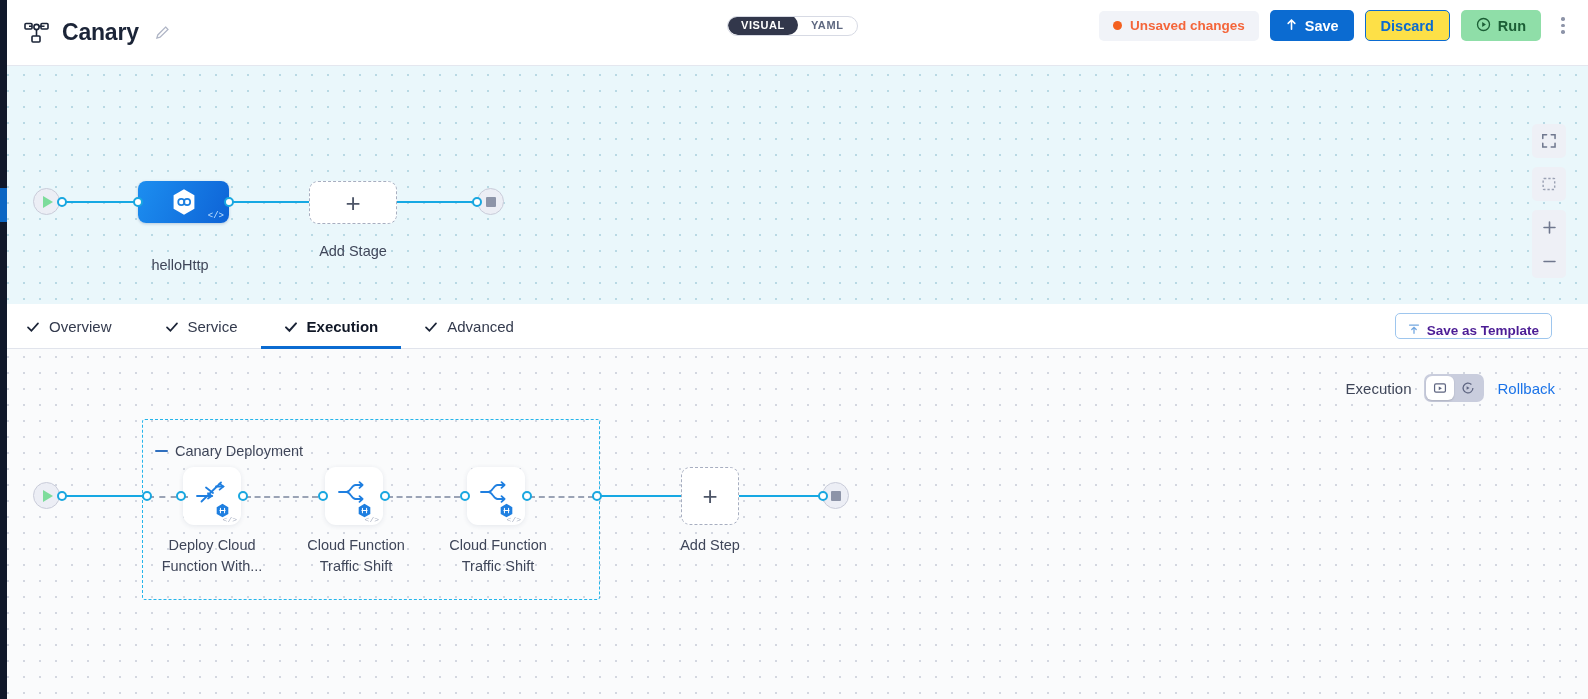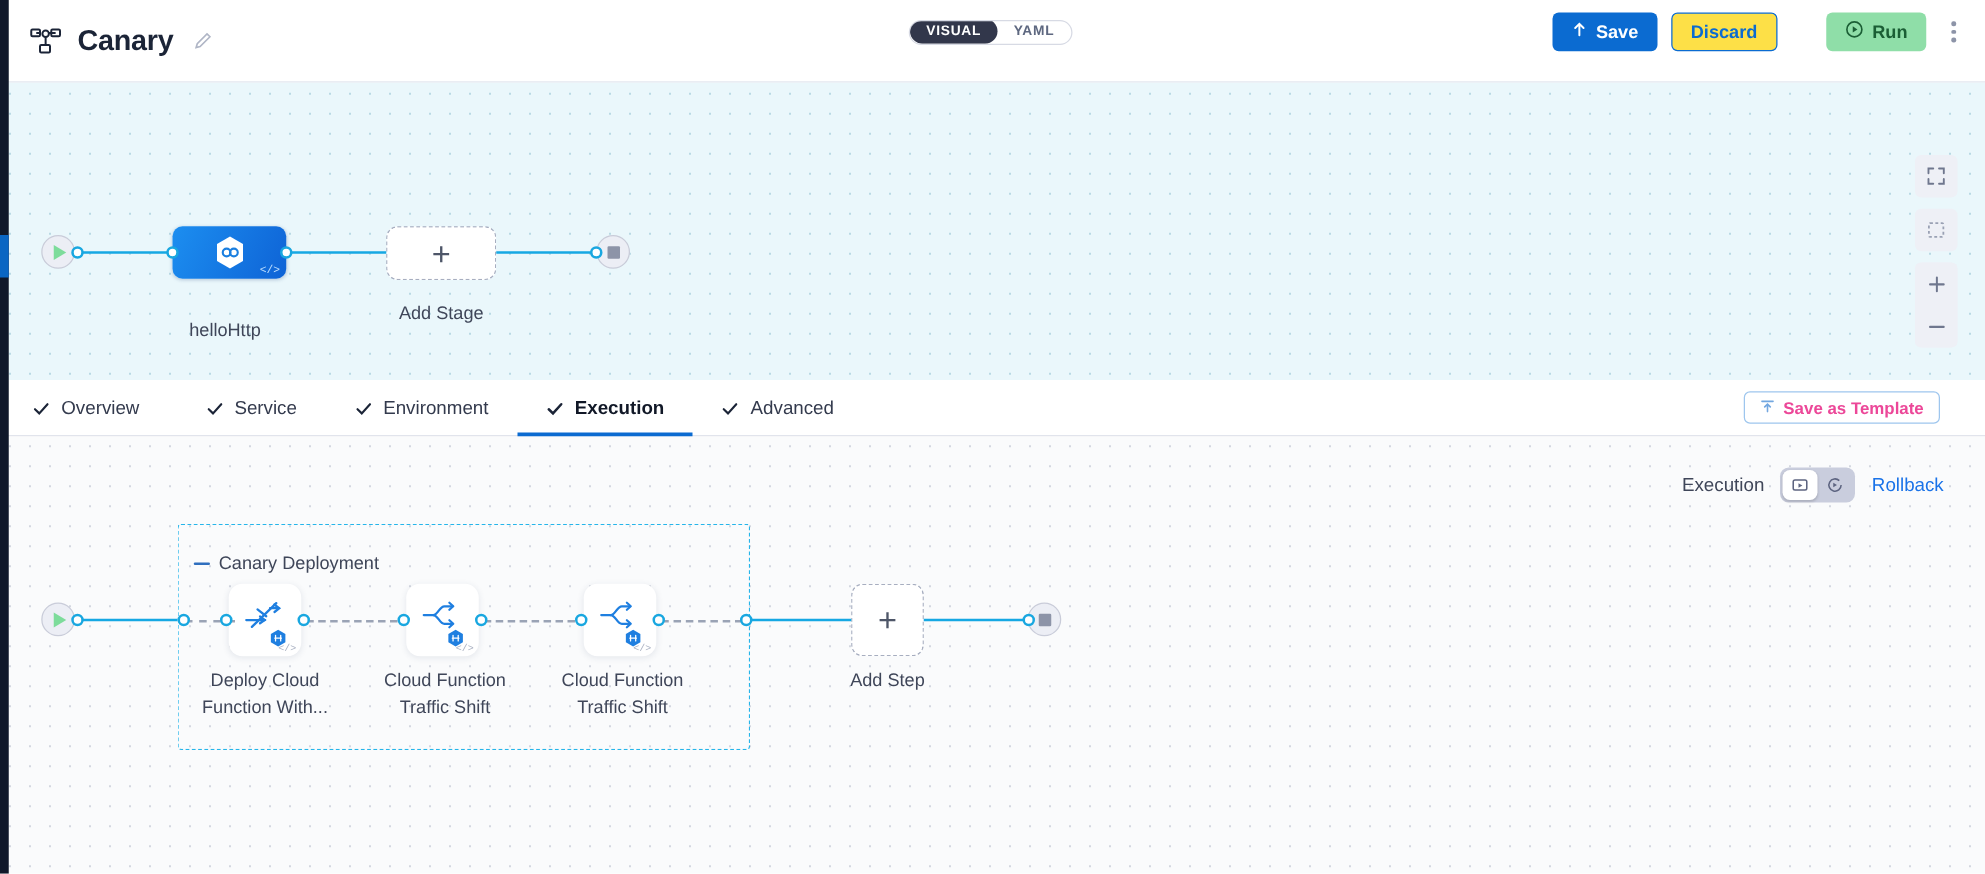--- a/index.html
+++ b/index.html
@@ -244,6 +244,10 @@
     </div>
 
     <div class="hdr-right">
+      <div class="unsaved">
+        <span class="dot-orange"></span>
+        <span>Unsaved changes</span>
+      </div>
       <div class="btn btn-save">
         <span>
           <svg viewBox="0 0 14 14" width="13" height="13" fill="none" stroke="#fff" stroke-width="1.7" stroke-linecap="round">

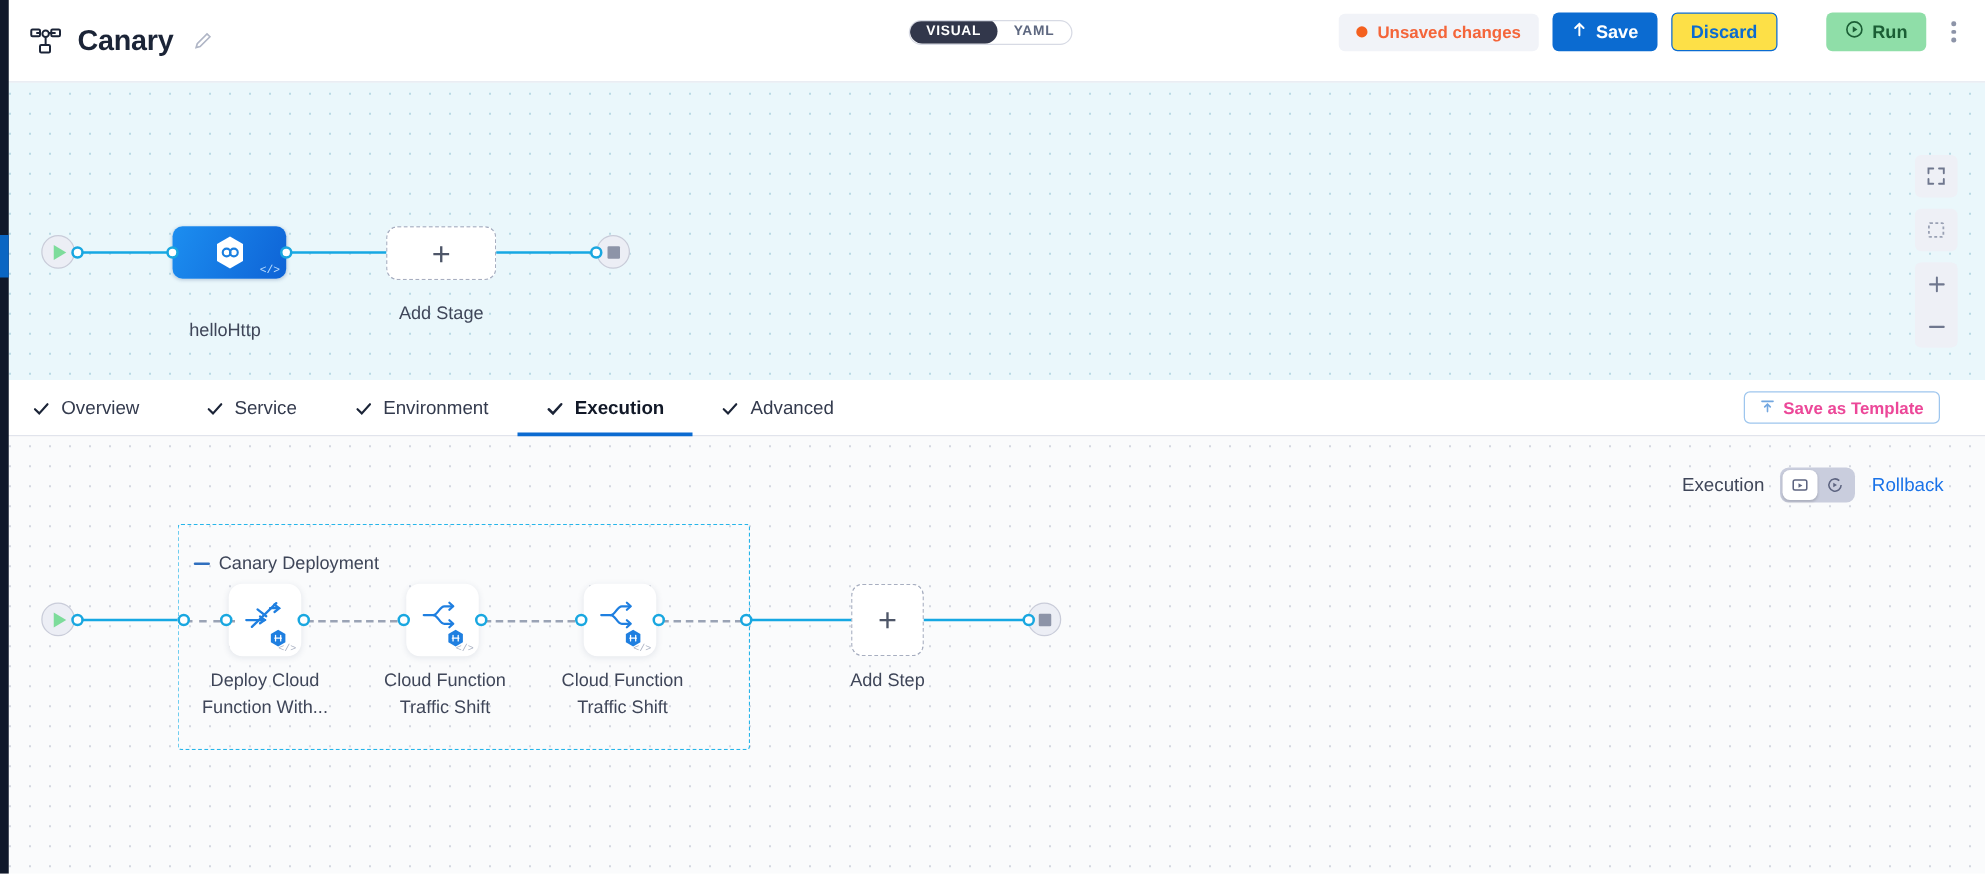--- a/index.html
+++ b/index.html
@@ -65,7 +65,7 @@
   }
   .btn-save { background: #0b6bd1; color: #fff; }
   .btn-discard { background: #fde047; color: #0b6bd1; border: 1.4px solid #0b6bd1; }
-  .btn-run { background: #8fdea8; color: #1b5e35; margin-left: 28px; }
+  .btn-run { background: #8fdea8; color: #1b5e35; }
   .kebab {
     width: 22px; height: 30px; display: flex; flex-direction: column;
     align-items: center; justify-content: center; gap: 3px; cursor: pointer;

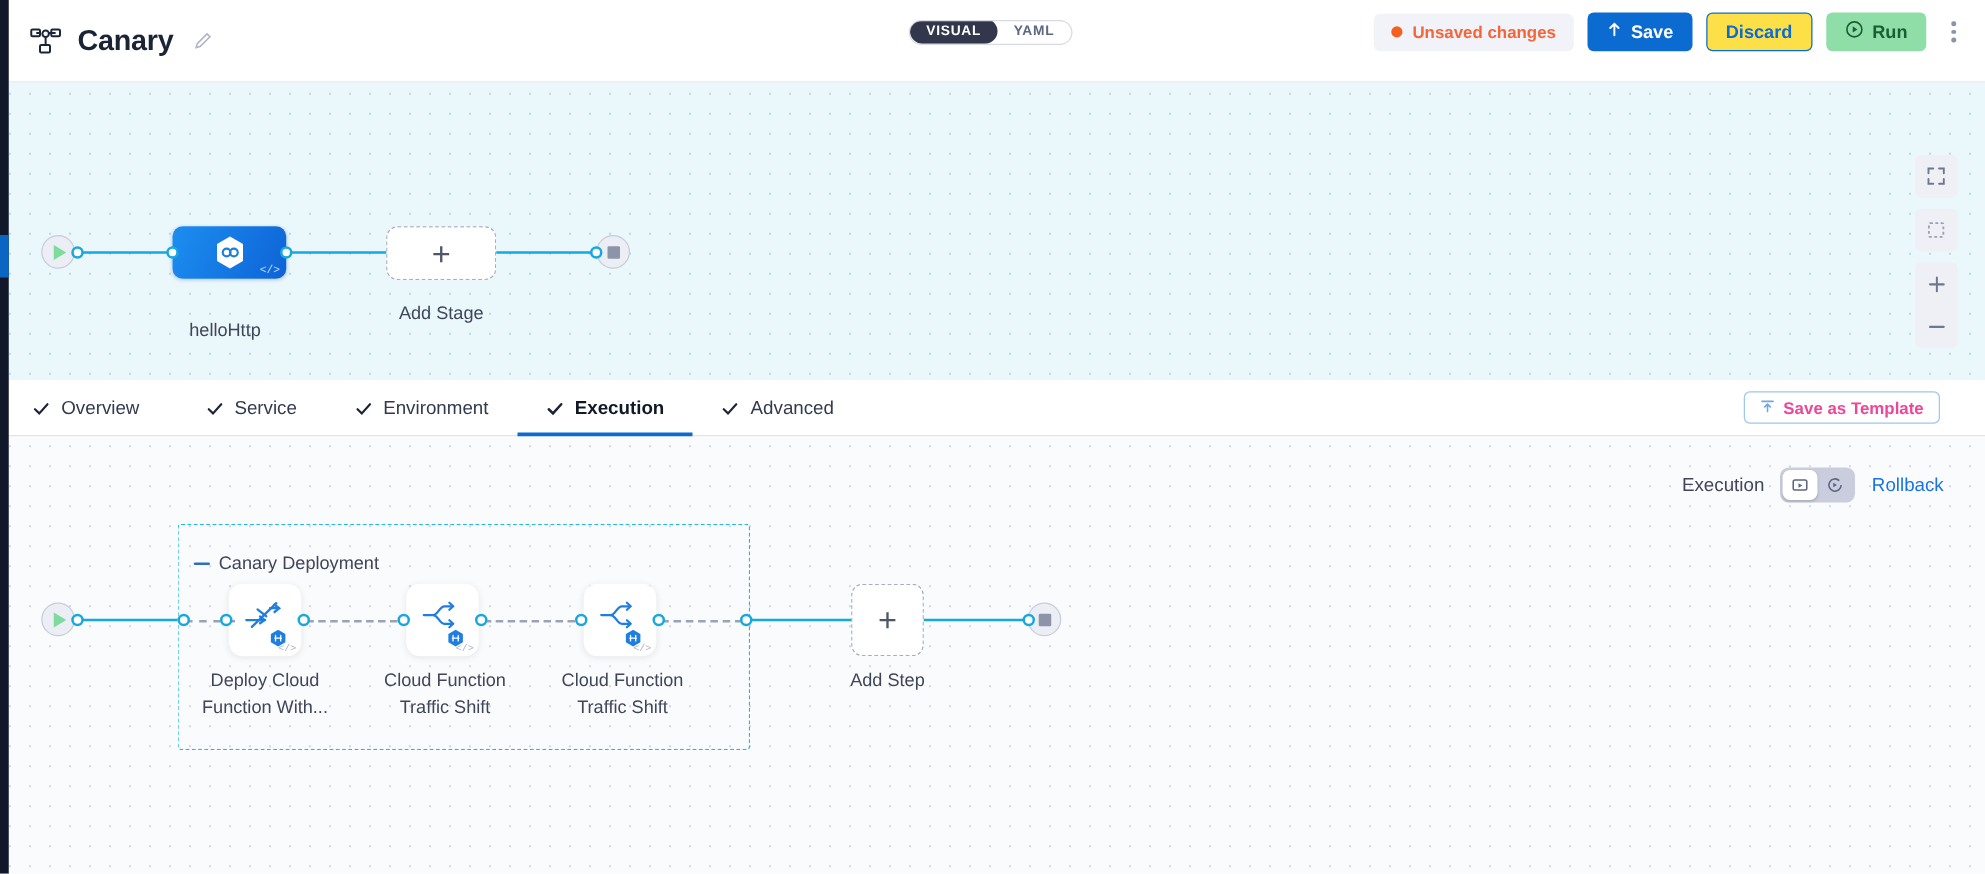--- a/index.html
+++ b/index.html
@@ -356,14 +356,6 @@
         </span>
         <span>Service</span>
       </div>
-      <div class="tab">
-        <span class="chk">
-          <svg viewBox="0 0 14 14" width="14" height="14" fill="none" stroke="#1b2437" stroke-width="1.7" stroke-linecap="round">
-              <path d="M2 7.4l3.4 3.3L12 3.4"></path>
-            </svg>
-        </span>
-        <span>Environment</span>
-      </div>
       <div class="tab active">
         <span class="chk">
           <svg viewBox="0 0 14 14" width="14" height="14" fill="none" stroke="#1b2437" stroke-width="2" stroke-linecap="round">

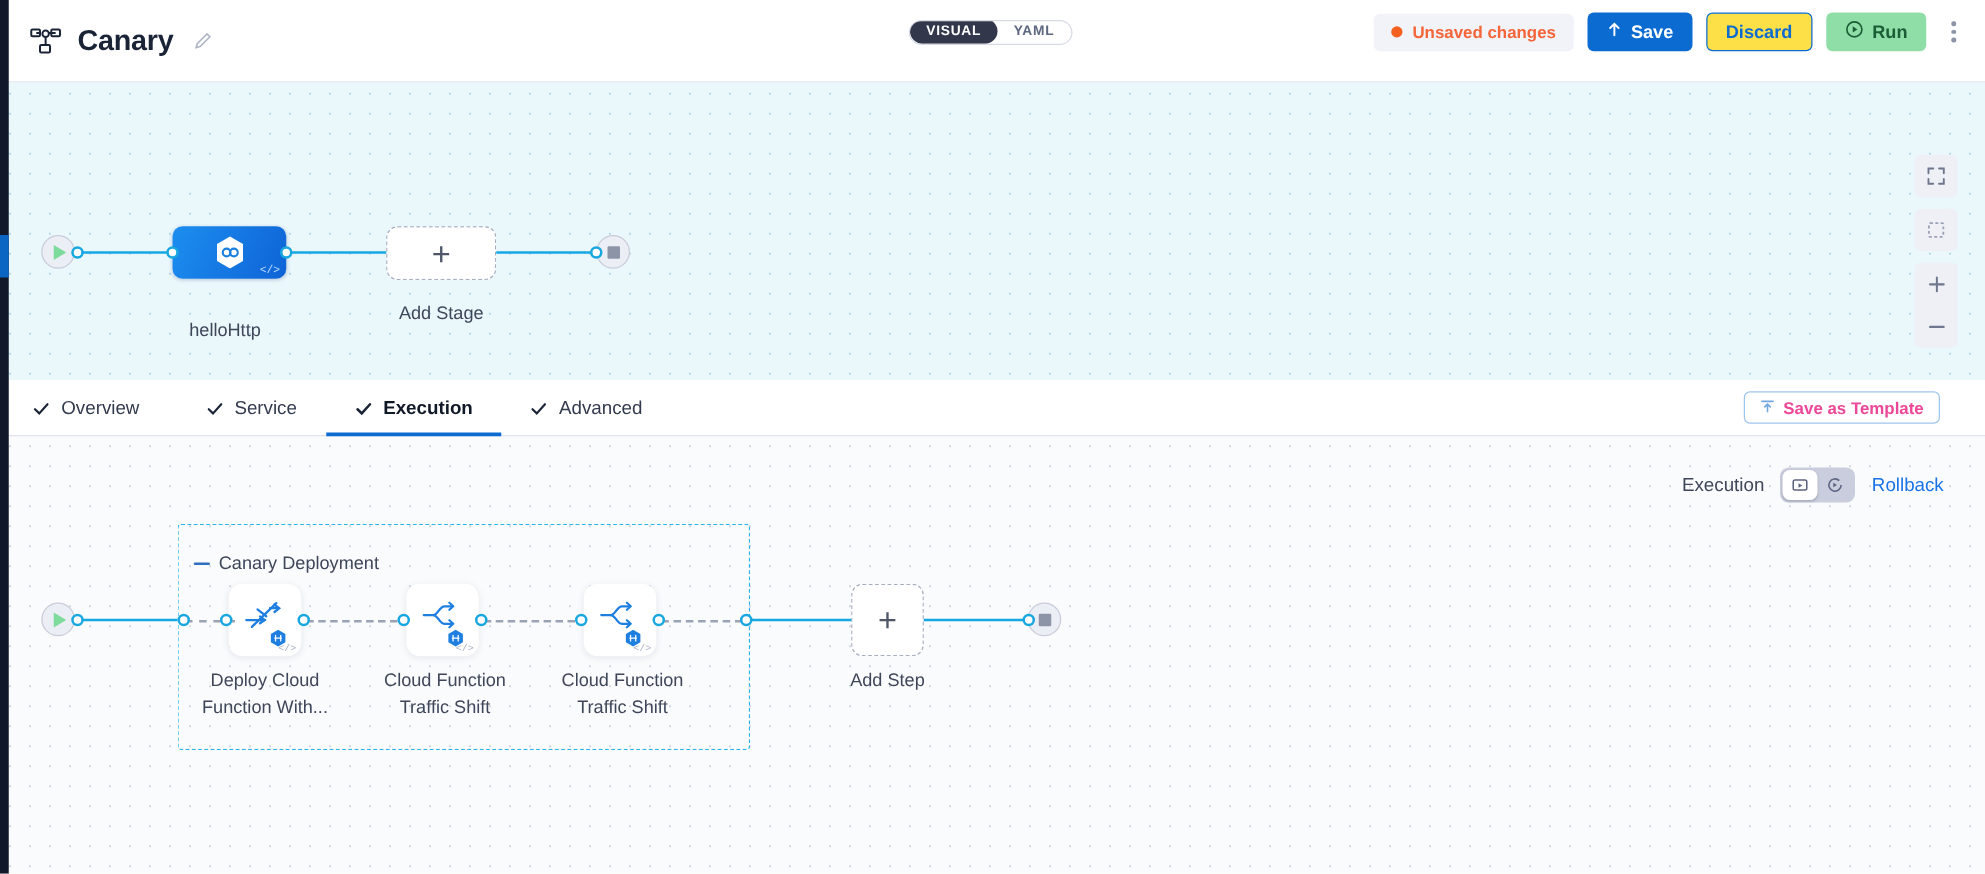--- a/index.html
+++ b/index.html
@@ -108,9 +108,9 @@
   .chk { width: 14px; height: 14px; color: #1b2437; flex: none; }
   .save-template {
     position: absolute; right: 36px; top: 313px;
-    display: flex; align-items: center; gap: 7px;
+    display: flex; align-items: flex-end; gap: 7px;
     border: 1px solid #9ec6ee; border-radius: 5px;
-    height: 26px; padding: 0 12px; color: #ec4899;
+    height: 26px; padding: 0 12px; color: #4c1d95;
     font-size: 13.5px; font-weight: bold; background: #fff; cursor: pointer; z-index: 25;
   }
 

